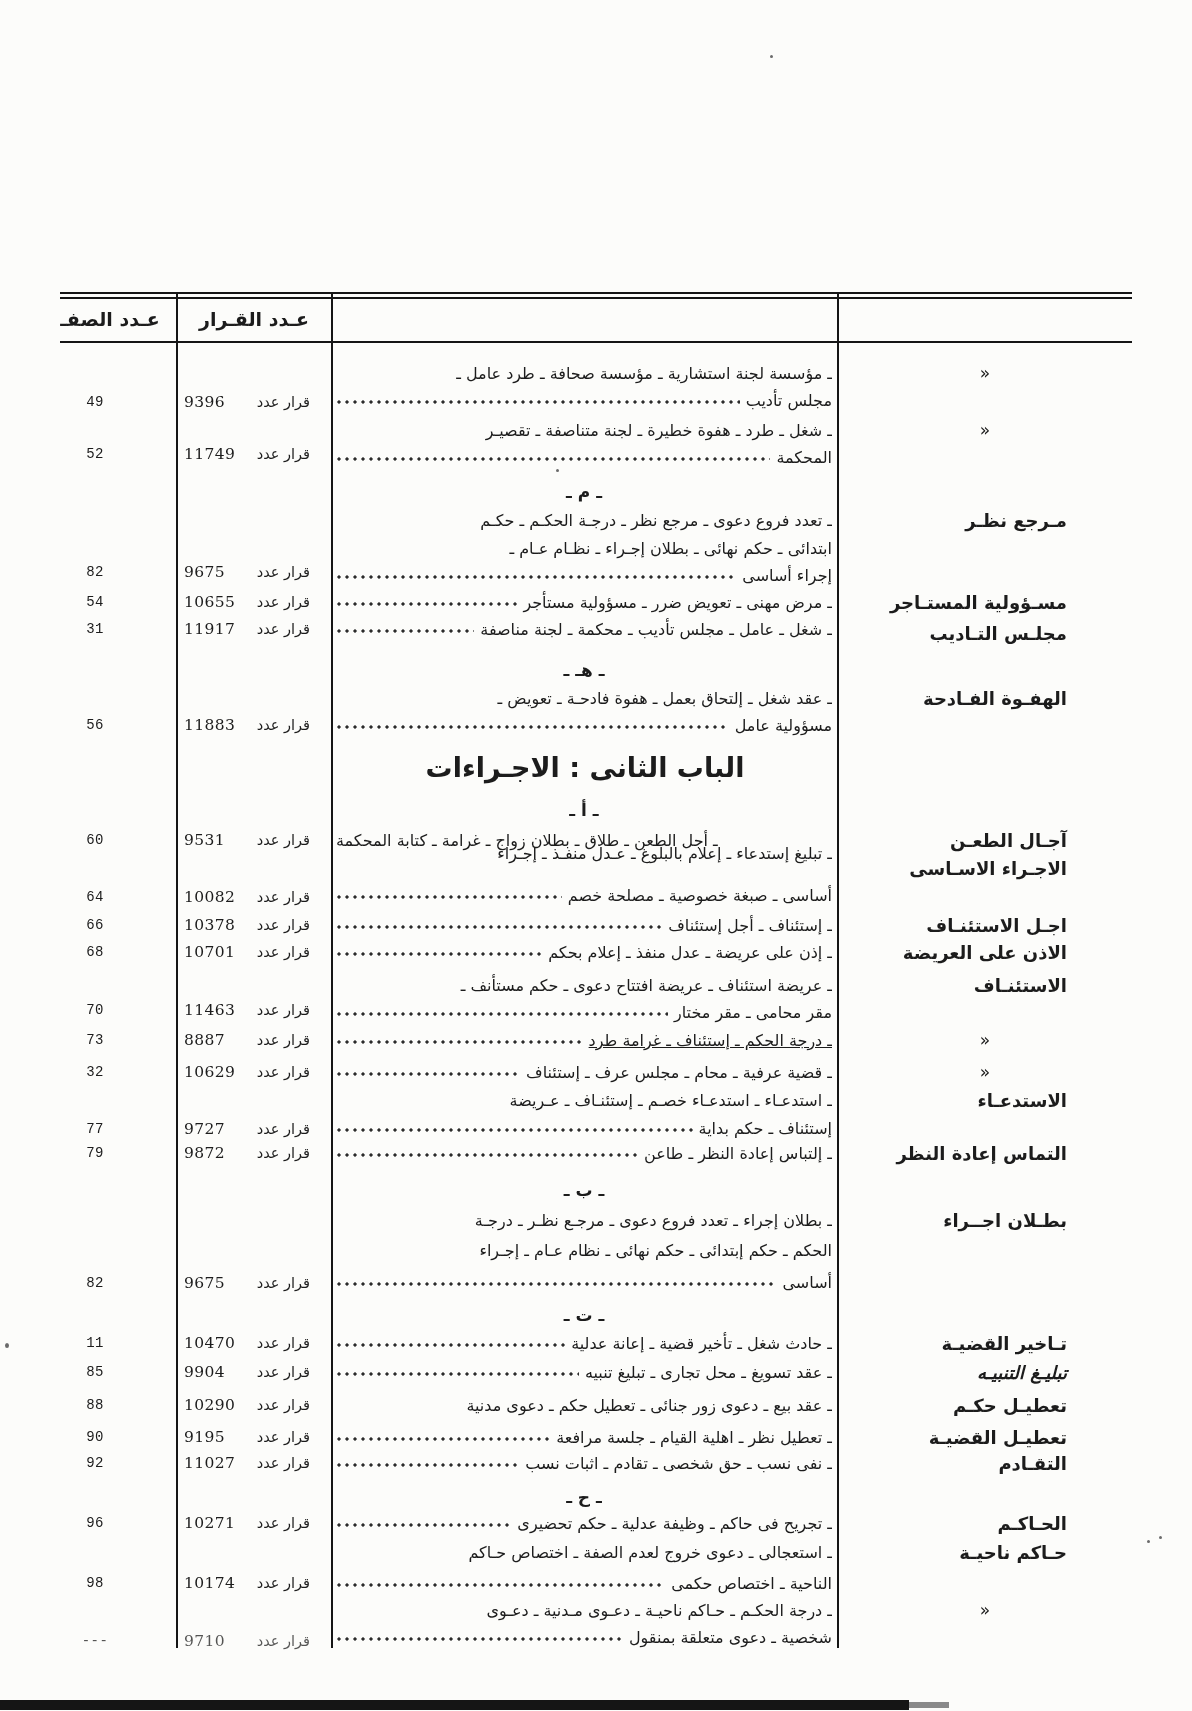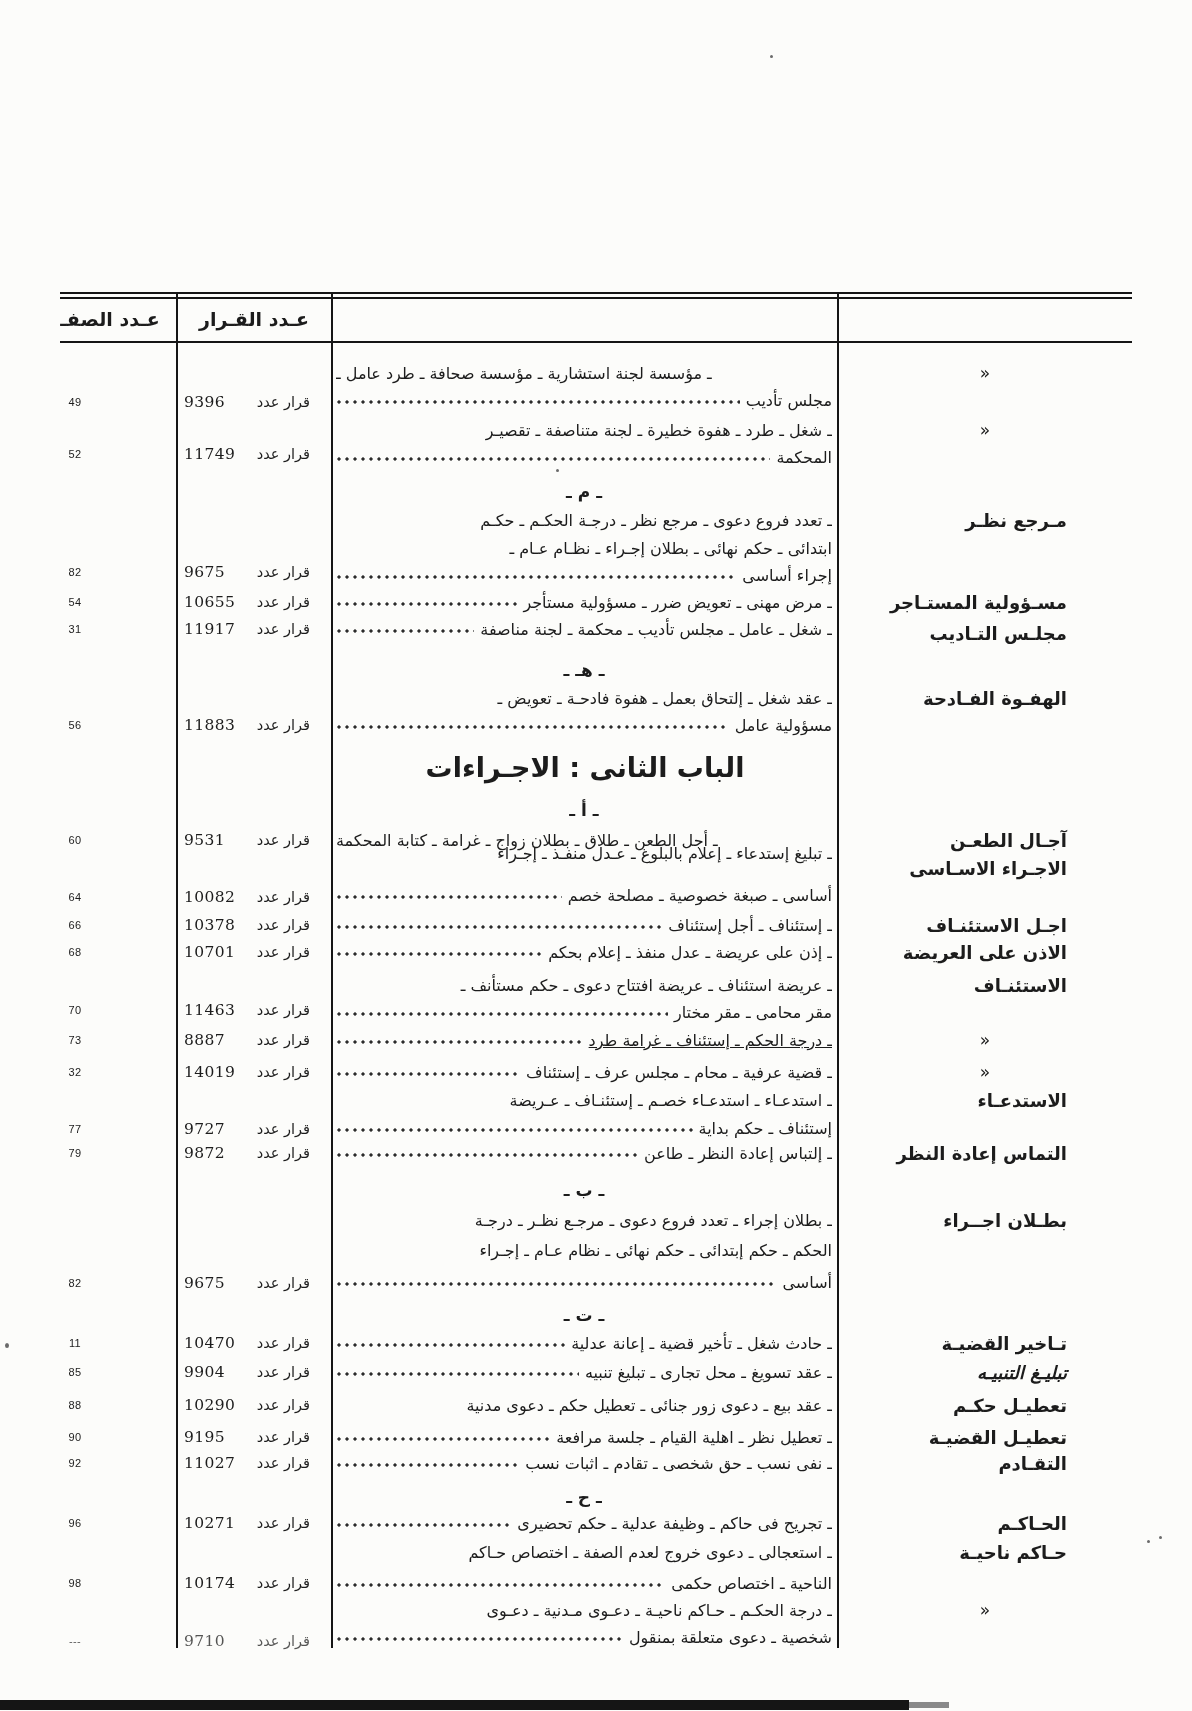--- a/index.html
+++ b/index.html
@@ -57,7 +57,7 @@
   <div class="hdr" style="left:180px;top:305px;width:148px;height:28px;">عـدد القـرار</div>
 
   <div id="rows">
-      <div class="desc-line" style="top: 360px; justify-content: flex-end;">
+      <div class="desc-line" style="top: 360px;">
         <span class="txt">ـ مؤسسة لجنة استشارية ـ مؤسسة صحافة ـ طرد عامل ـ</span>
       </div>
       <div class="desc-line" style="top: 387px;">

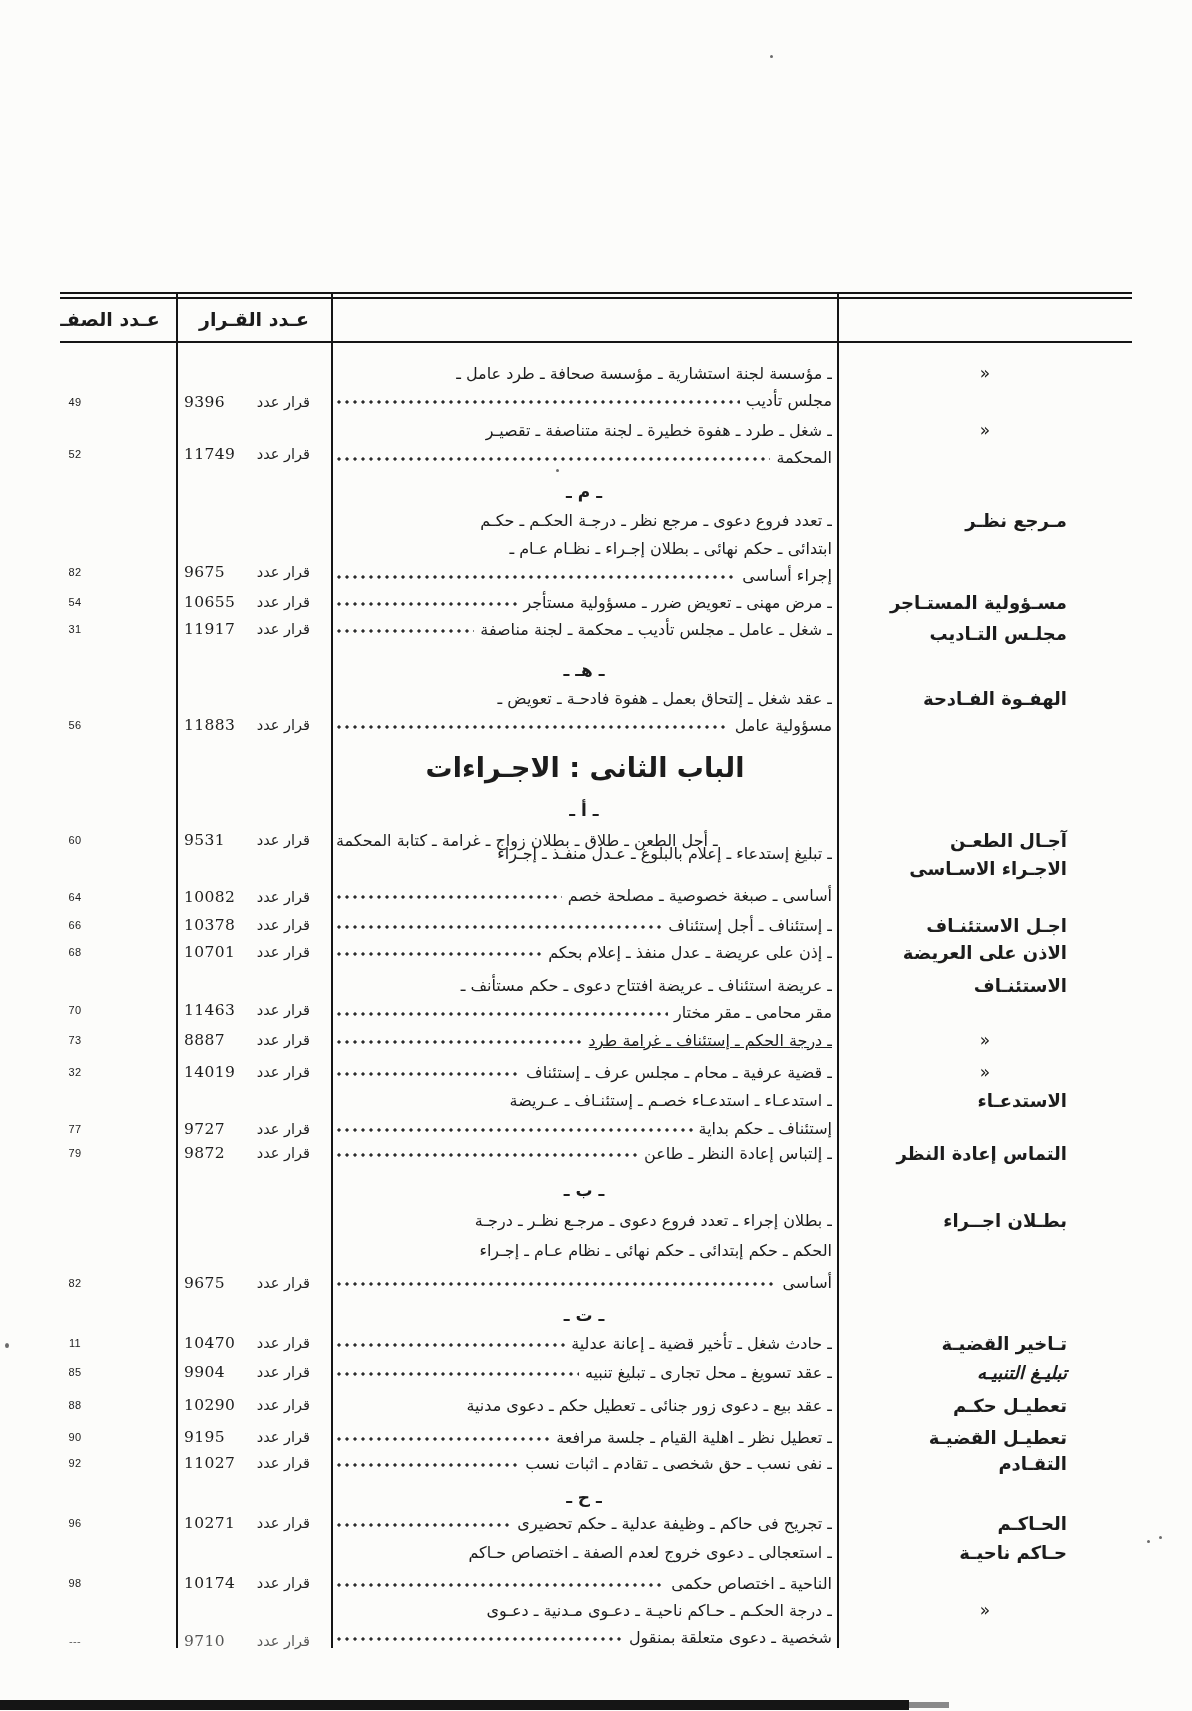--- a/index.html
+++ b/index.html
@@ -19,8 +19,8 @@
             justify-content:space-between;align-items:center;font-size:14.5px;white-space:nowrap;}
   .decision .num{font-family:"DejaVu Serif",serif;font-size:15.5px;letter-spacing:.4px;}
   .decision.cut,.page-num.cut{opacity:.75;}
-  .page-num{position:absolute;left:54px;width:42px;height:24px;display:flex;align-items:center;
-            justify-content:center;font-family:Liberation Sans, sans-serif;font-size:11px;letter-spacing:.4px;}
+  .page-num{position:absolute;left:74px;width:42px;height:24px;display:flex;align-items:center;
+            justify-content:center;font-family:Liberation Mono, monospace;font-size:14px;letter-spacing:.4px;}
   .key-label{position:absolute;left:845px;width:222px;height:28px;direction:rtl;display:flex;
              align-items:center;font-weight:bold;font-size:18px;white-space:nowrap;}
   .key-ditto{position:absolute;left:838px;width:294px;height:24px;display:flex;align-items:center;

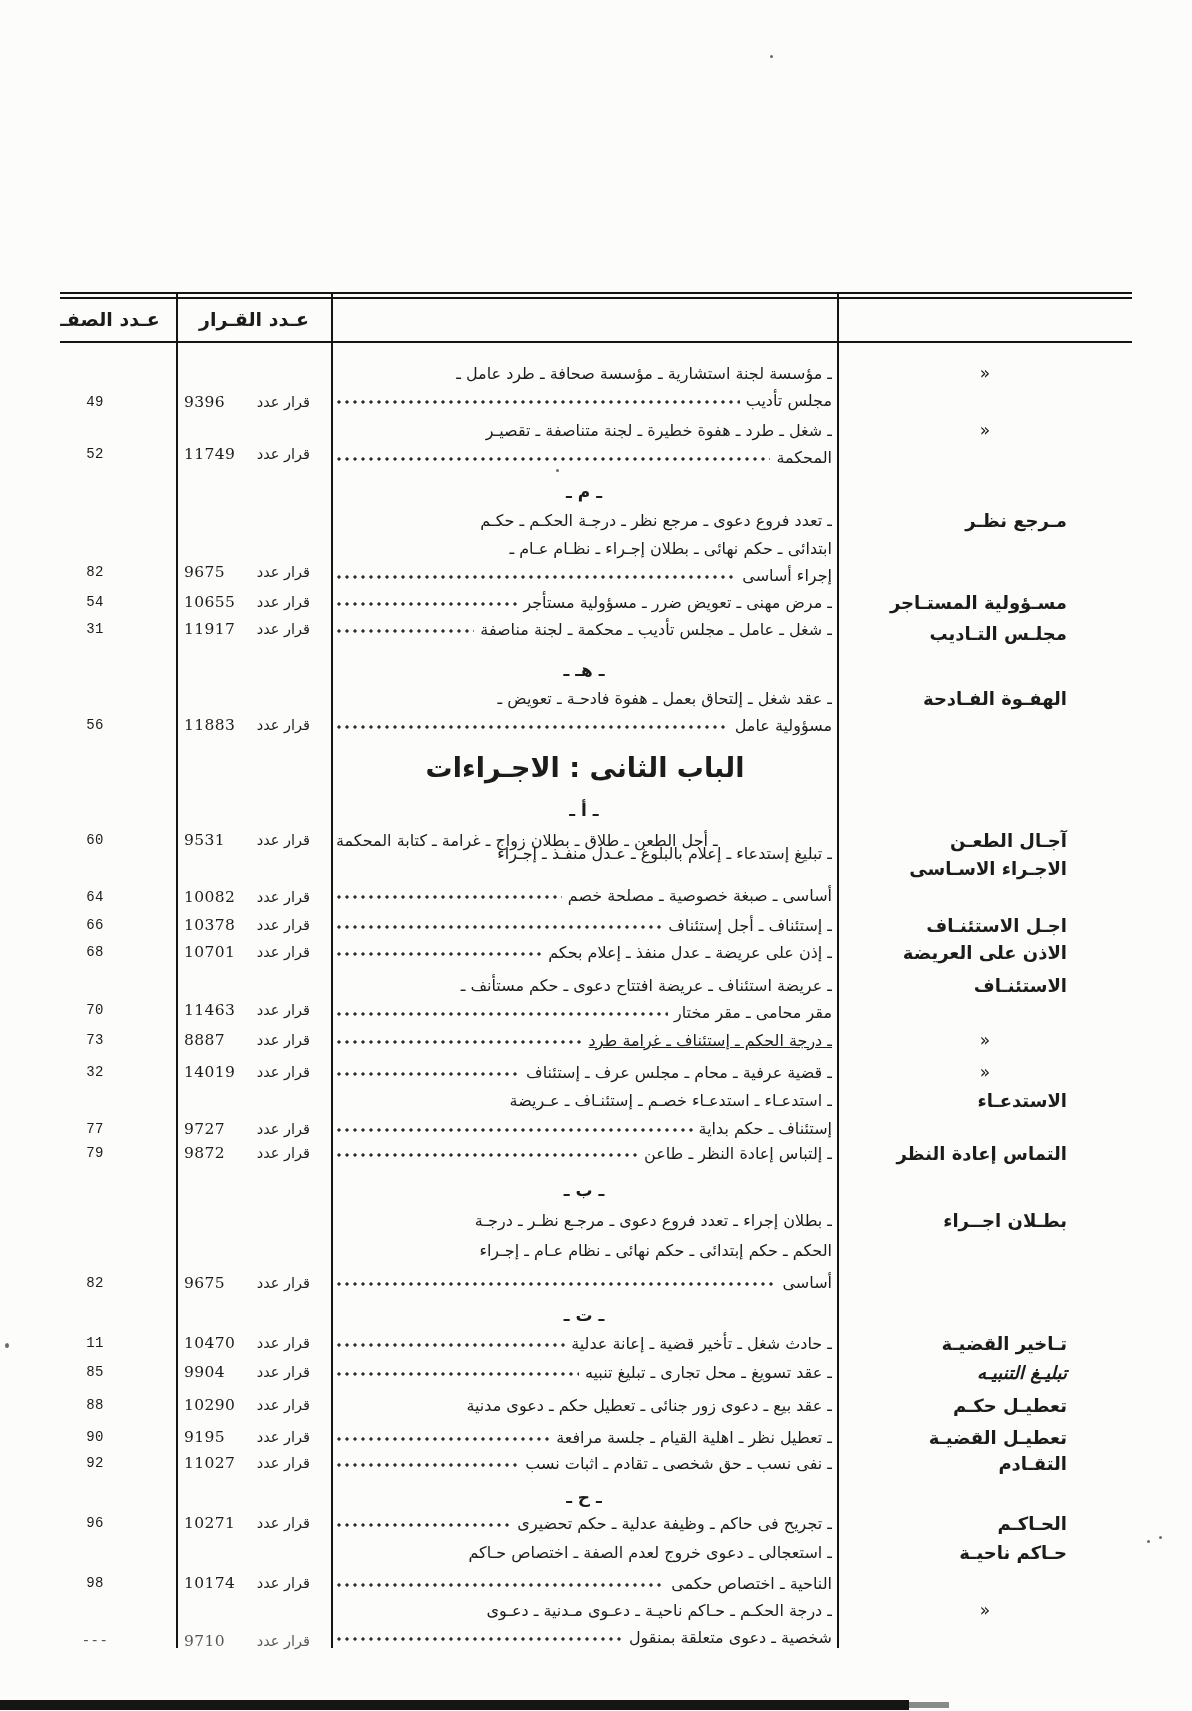--- a/index.html
+++ b/index.html
@@ -207,7 +207,7 @@
       </div>
       <div class="decision" style="top: 1060px;">
         <span>قرار عدد</span>
-        <span class="num">14019</span>
+        <span class="num">10629</span>
       </div>
       <div class="page-num" style="top: 1060px;">32</div>
       <div class="key-ditto" style="top: 1060px;">»</div>

